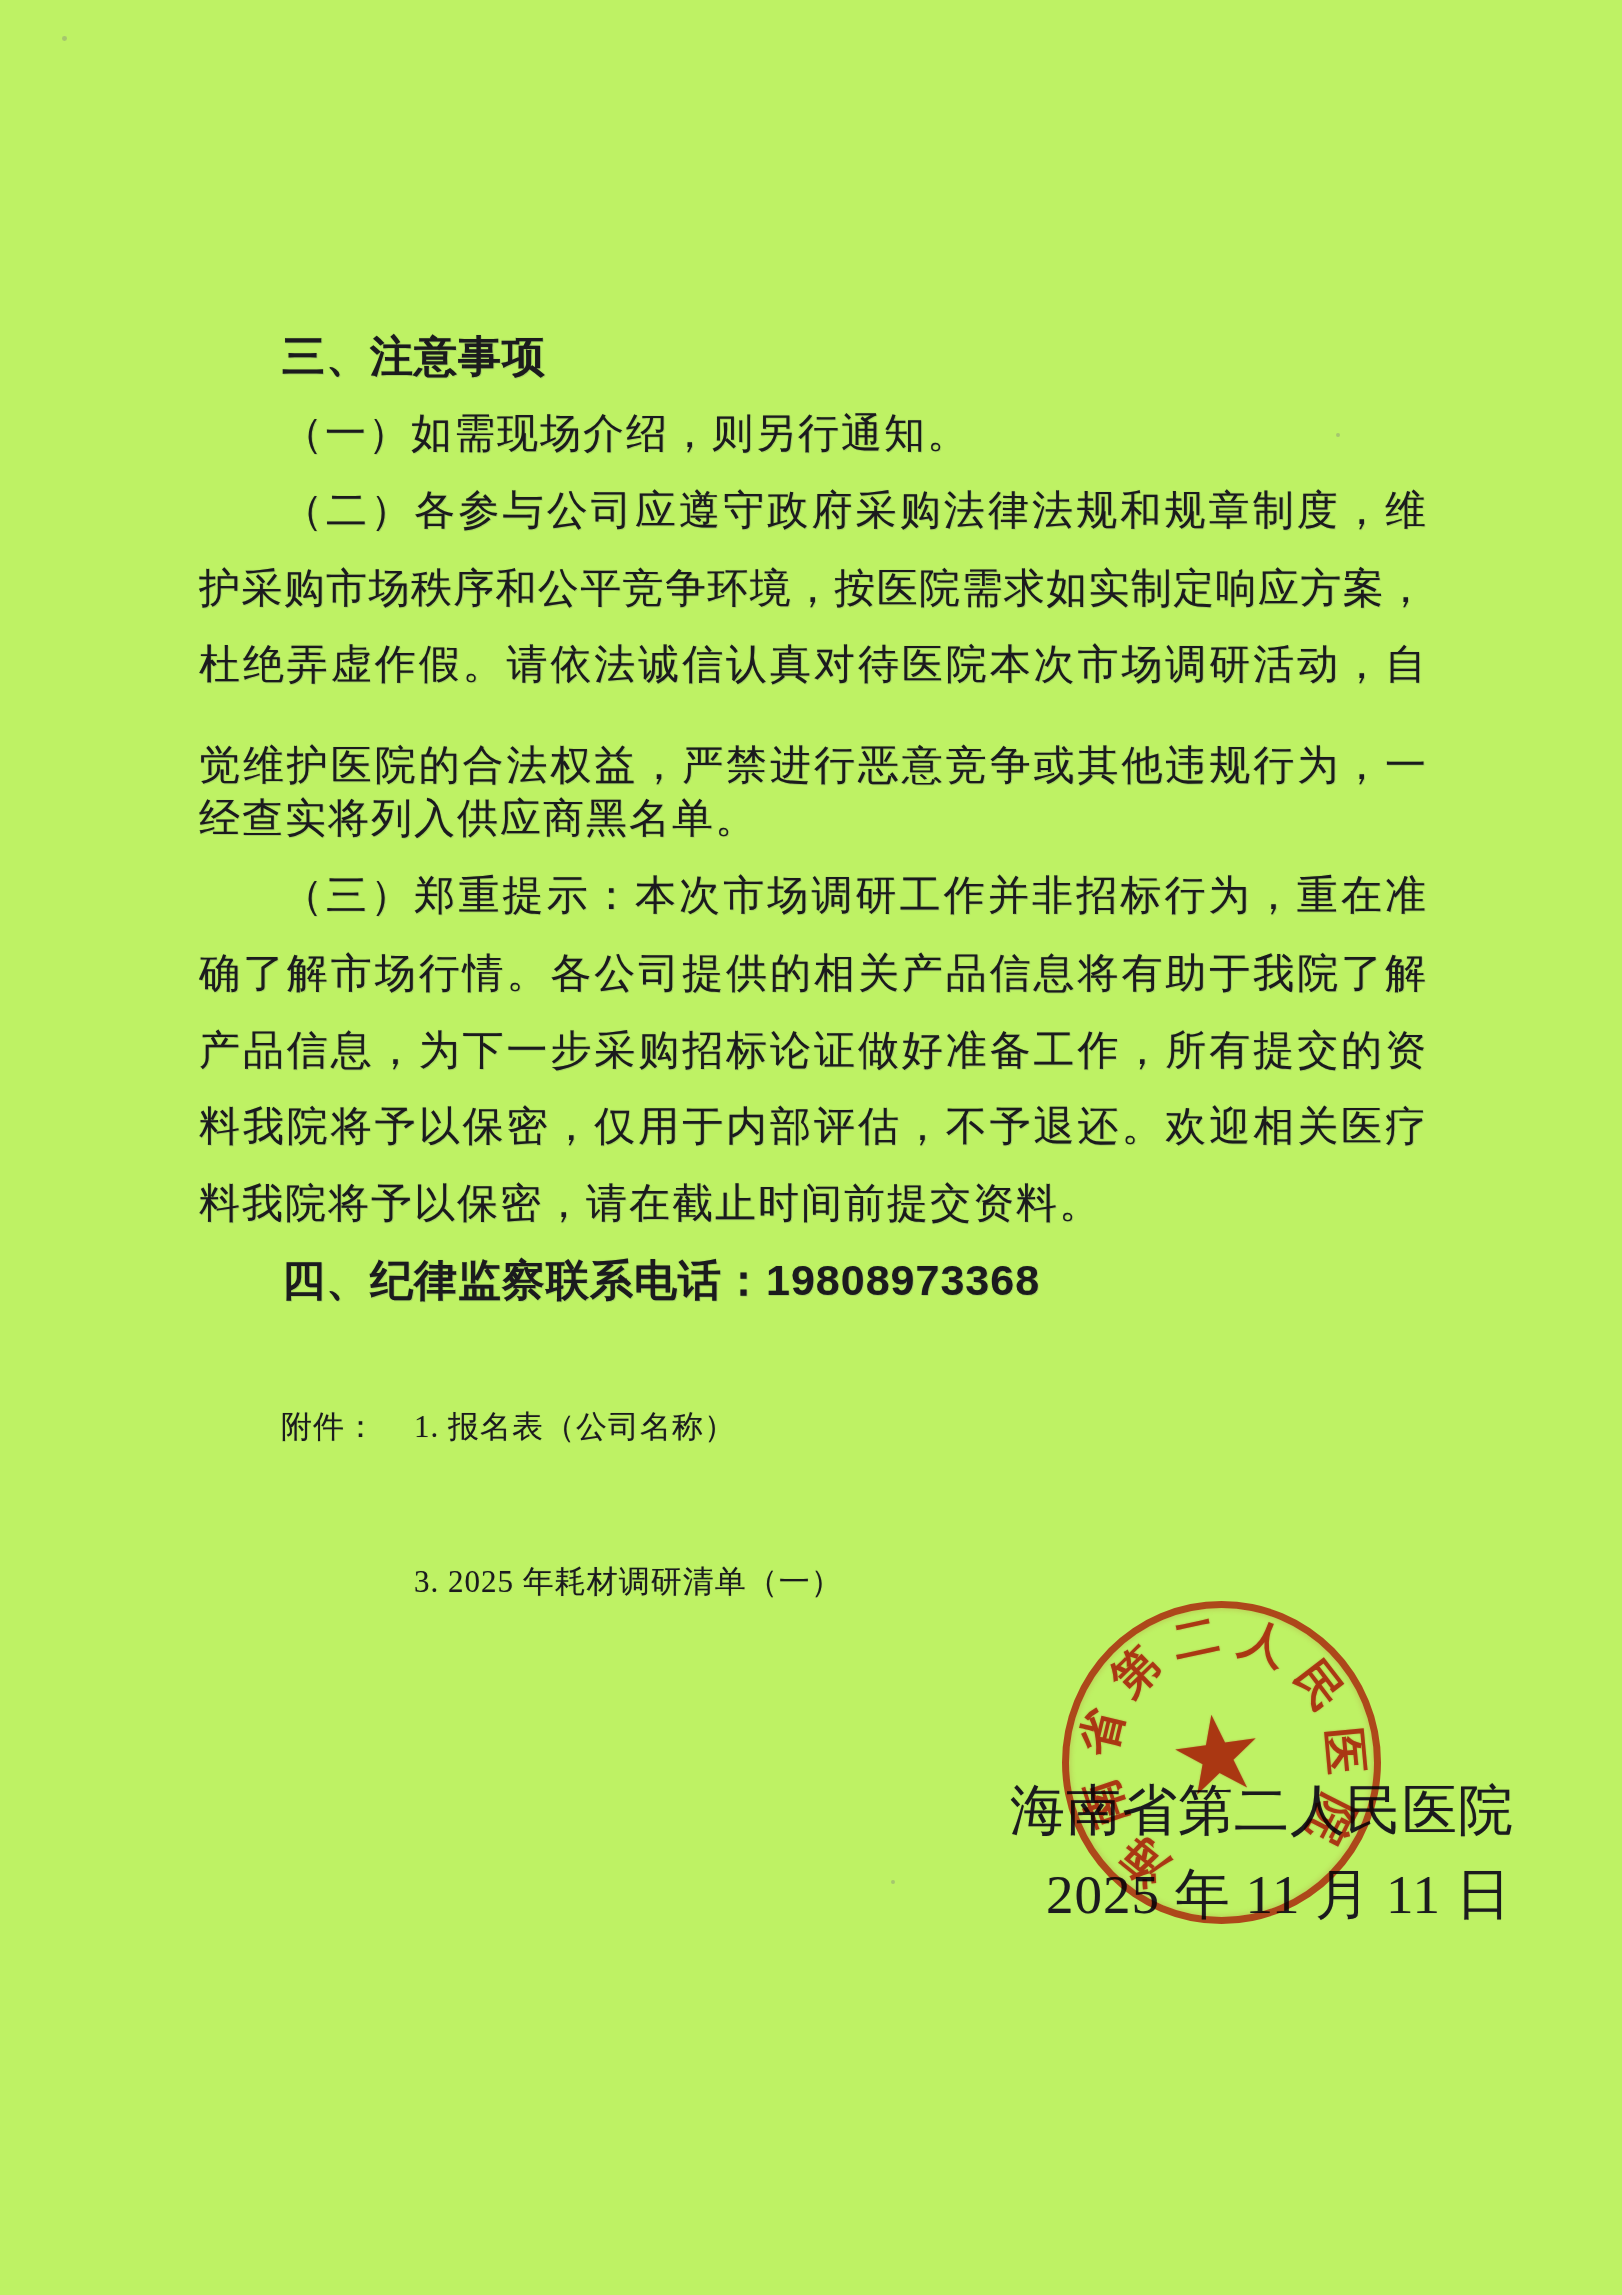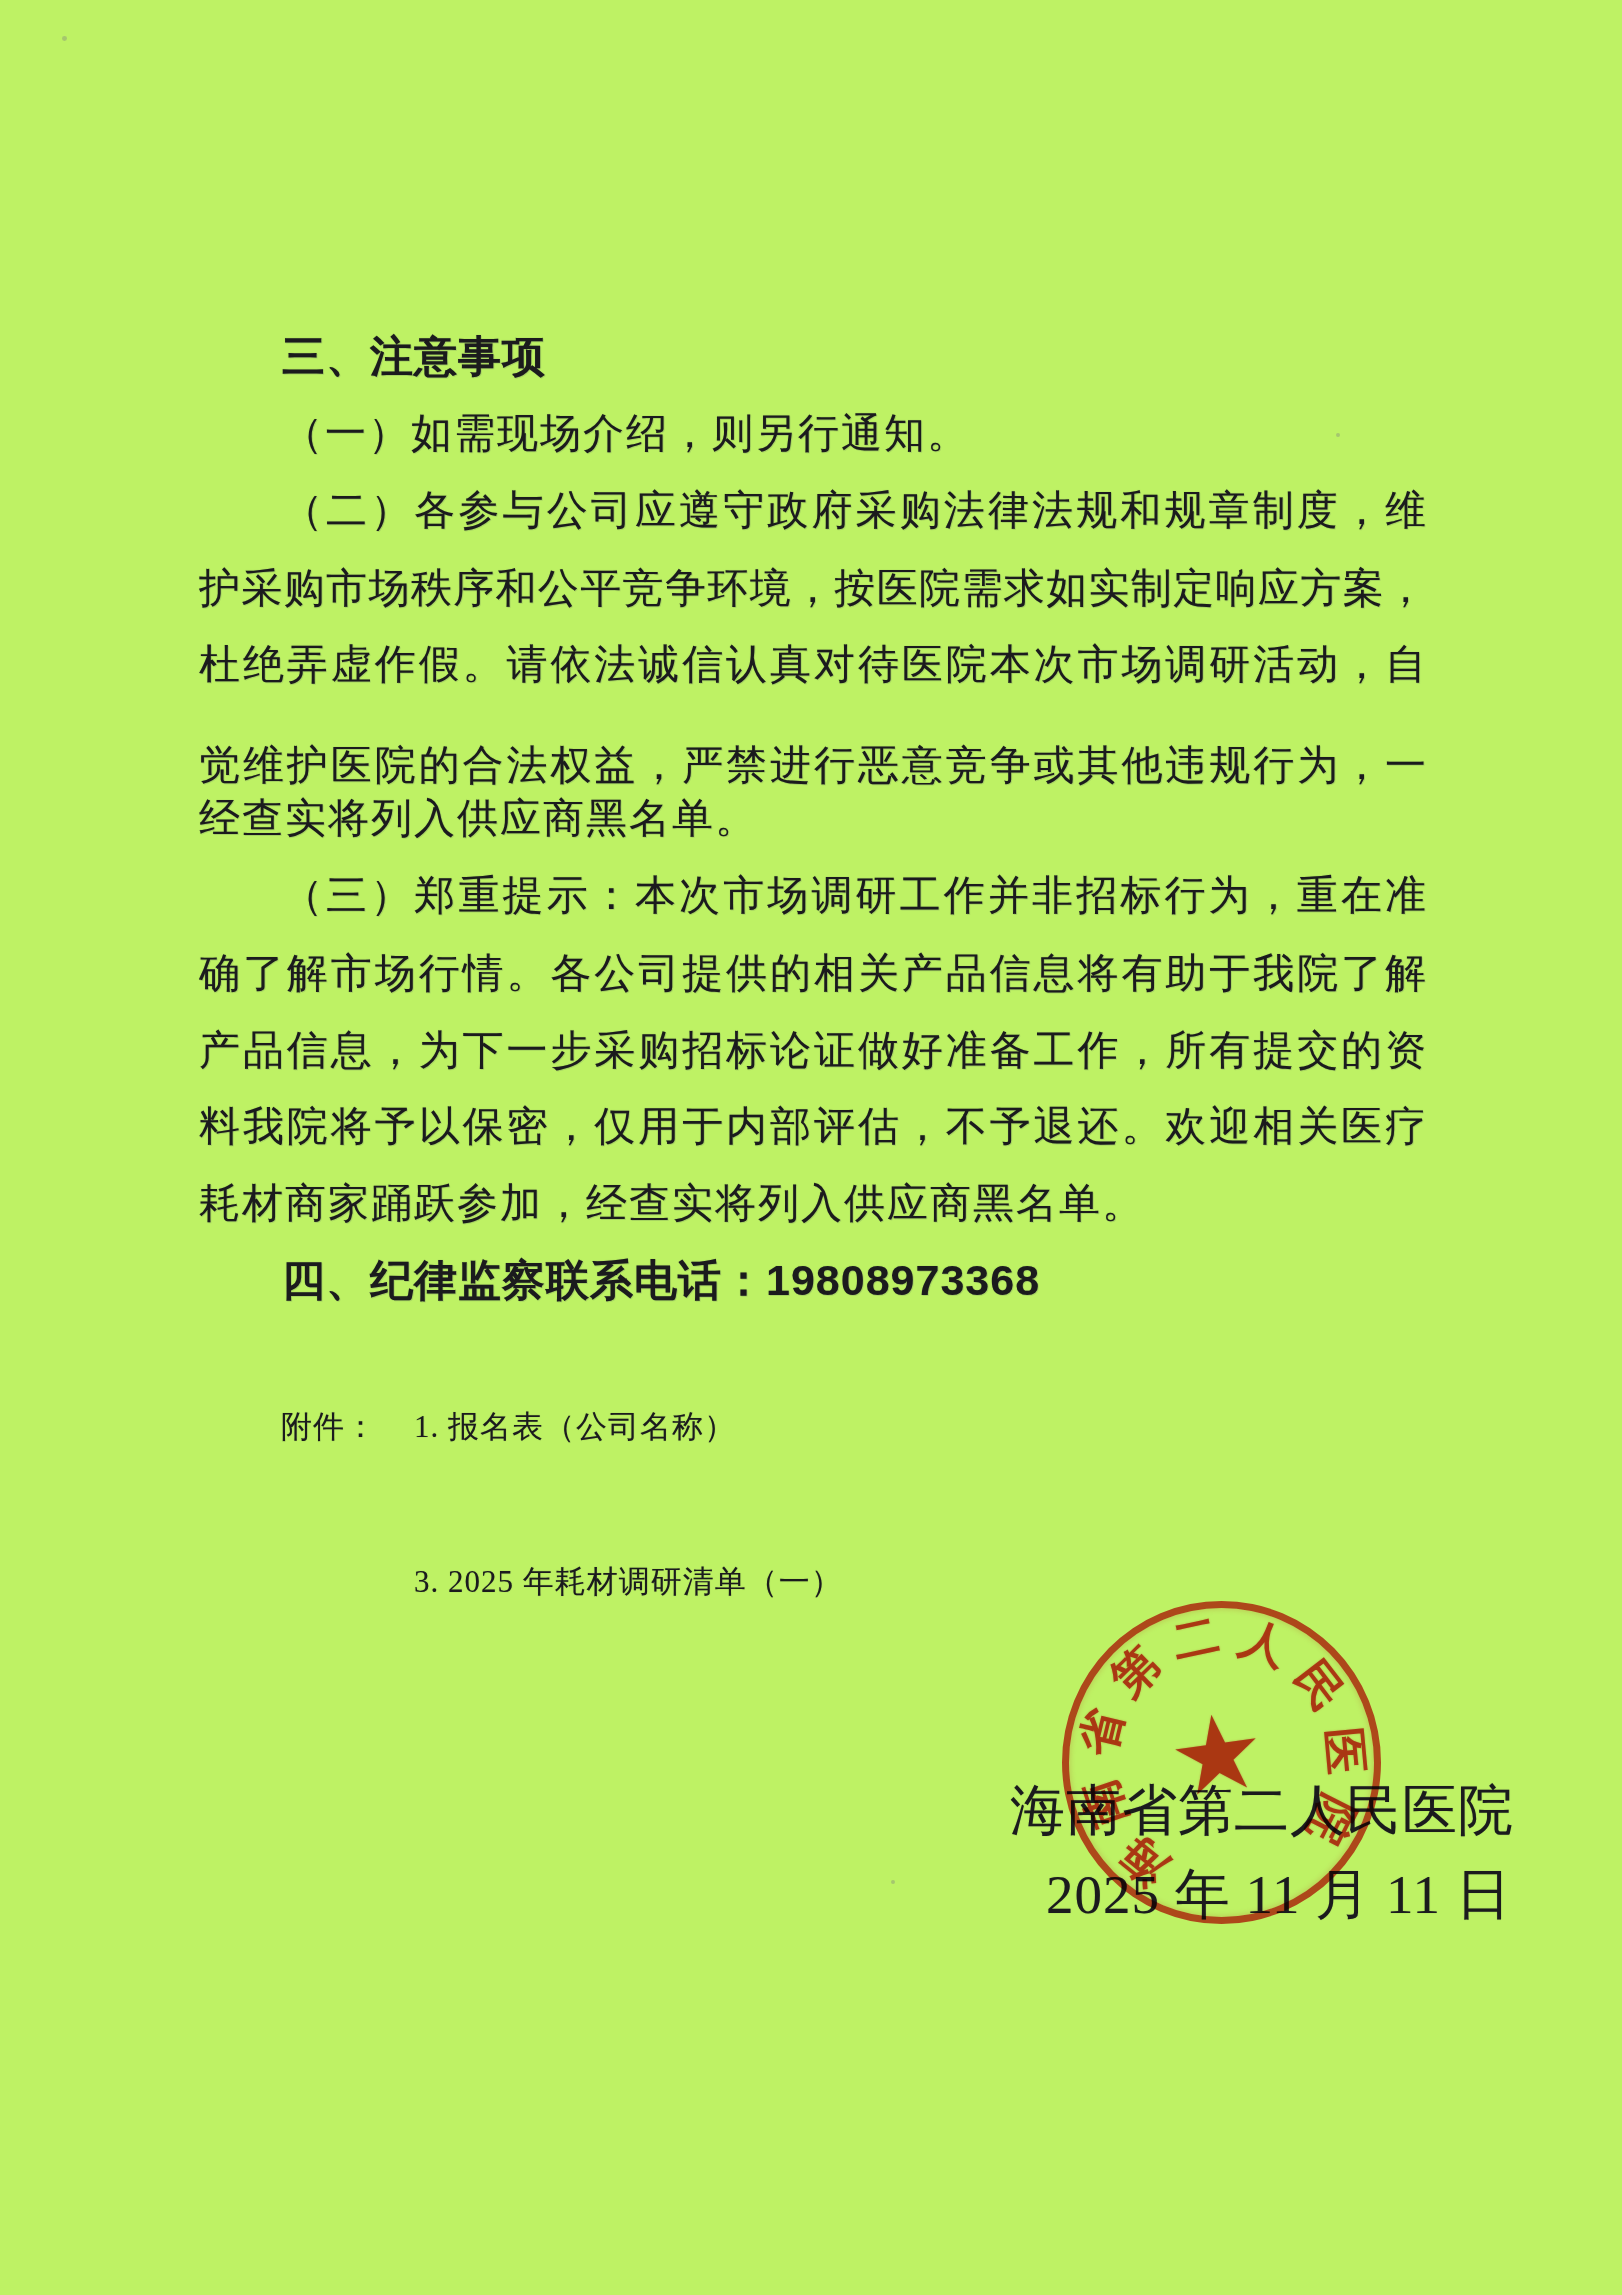--- a/index.html
+++ b/index.html
@@ -115,7 +115,7 @@
       <div class="tline full" style="top: 945px;">确了解市场行情。各公司提供的相关产品信息将有助于我院了解</div>
       <div class="tline full" style="top: 1022px;">产品信息，为下一步采购招标论证做好准备工作，所有提交的资</div>
       <div class="tline full" style="top: 1098px;">料我院将予以保密，仅用于内部评估，不予退还。欢迎相关医疗</div>
-      <div class="tline" style="top: 1175px;">耗材商家踊跃参加，经查实将列入供应商黑名单。</div>
+      <div class="tline" style="top: 1175px;">料我院将予以保密，请在截止时间前提交资料。</div>
       <div class="tline heading indent" style="top: 1252px;">四、纪律监察联系电话：19808973368</div>
     </div>
 

